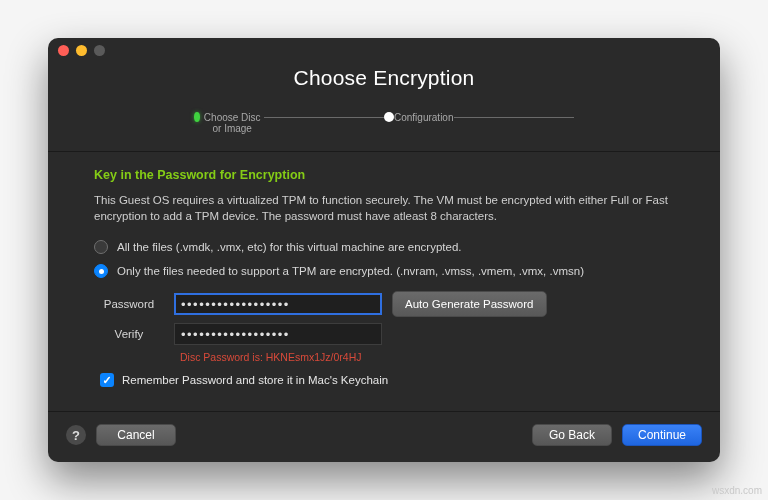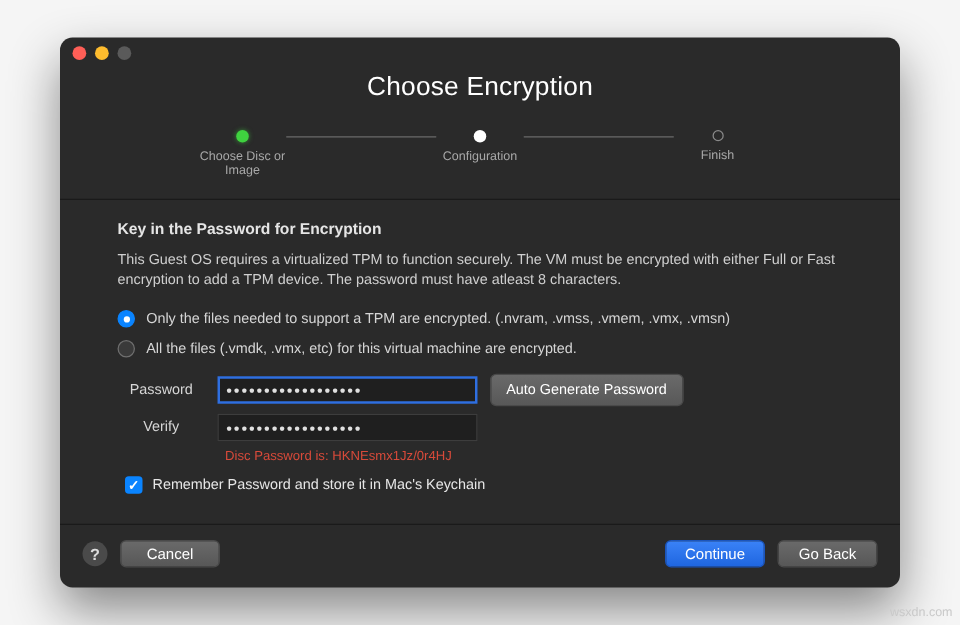--- a/index.html
+++ b/index.html
@@ -46,7 +46,7 @@
     padding: 8px 40px 16px;
     position: relative;
   }
-  .step { display: flex; flex-direction: column; align-items: center; width: 70px; position: relative; }
+  .step { display: flex; flex-direction: row; align-items: flex-start; width: 70px; position: relative; }
   .dot { width: 10px; height: 10px; border-radius: 50%; background: #8a8a8a; margin-bottom: 6px; z-index: 2; }
   .dot.done { background: #3fd23f; box-shadow: 0 0 4px rgba(63,210,63,0.6); }
   .dot.active { background: #ffffff; }

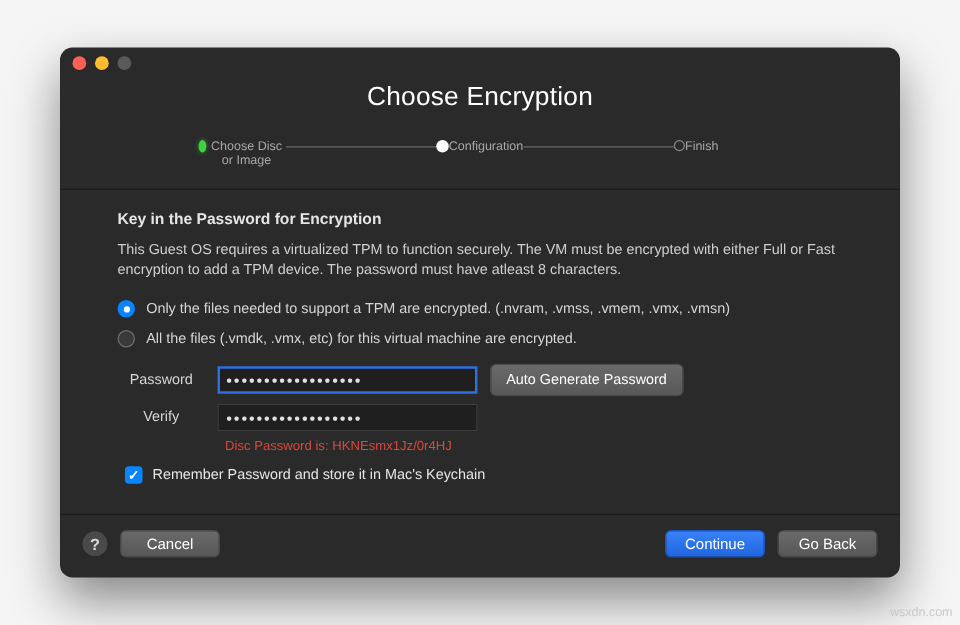--- a/index.html
+++ b/index.html
@@ -147,10 +147,6 @@
       <div class="step-label">Configuration</div>
     </div>
     <div class="connector"></div>
-    <div class="step">
-      <div class="dot future"></div>
-      <div class="step-label">Finish</div>
-    </div>
   </div>
 
   <div class="divider"></div>

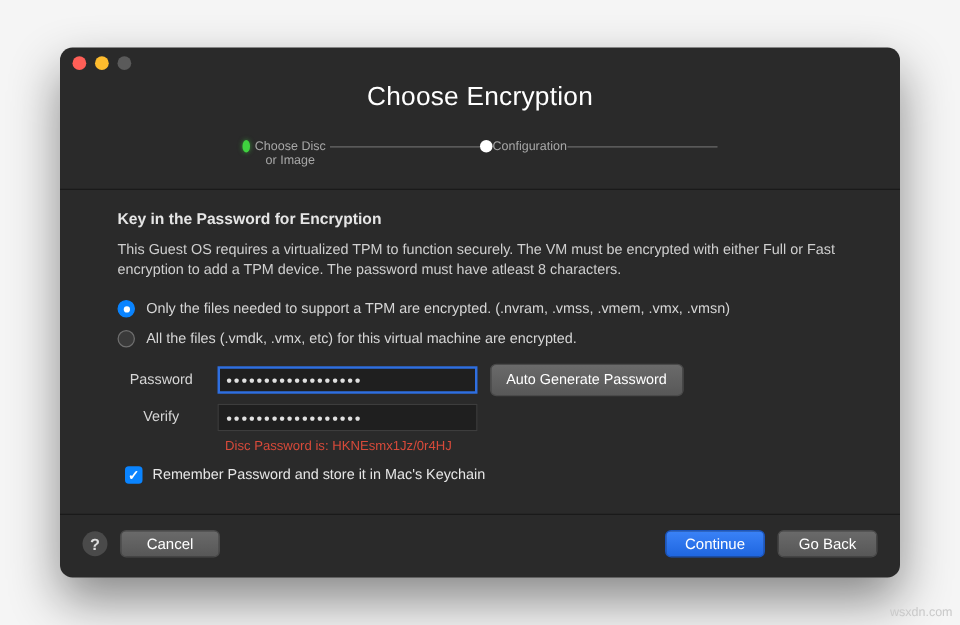--- a/index.html
+++ b/index.html
@@ -55,7 +55,7 @@
   .connector { width: 120px; height: 1px; background: #6a6a6a; margin-top: 5px; }
   .divider { height: 1px; background: #1a1a1a; margin: 0 0 0 0; }
   .content { padding: 16px 46px 10px; }
-  .section-title { font-size: 12.5px; font-weight: 600; color: #e5e5e5; margin-bottom: 10px; }
+  .section-title { font-size: 12.5px; font-weight: 600; color: #84cc16; margin-bottom: 10px; }
   .section-desc { font-size: 11.5px; color: #cfcfcf; line-height: 1.45; margin-bottom: 14px; }
   .radio-row { display: flex; align-items: flex-start; gap: 9px; margin-bottom: 8px; font-size: 11.5px; color: #d6d6d6; line-height: 1.4; }
   .radio {

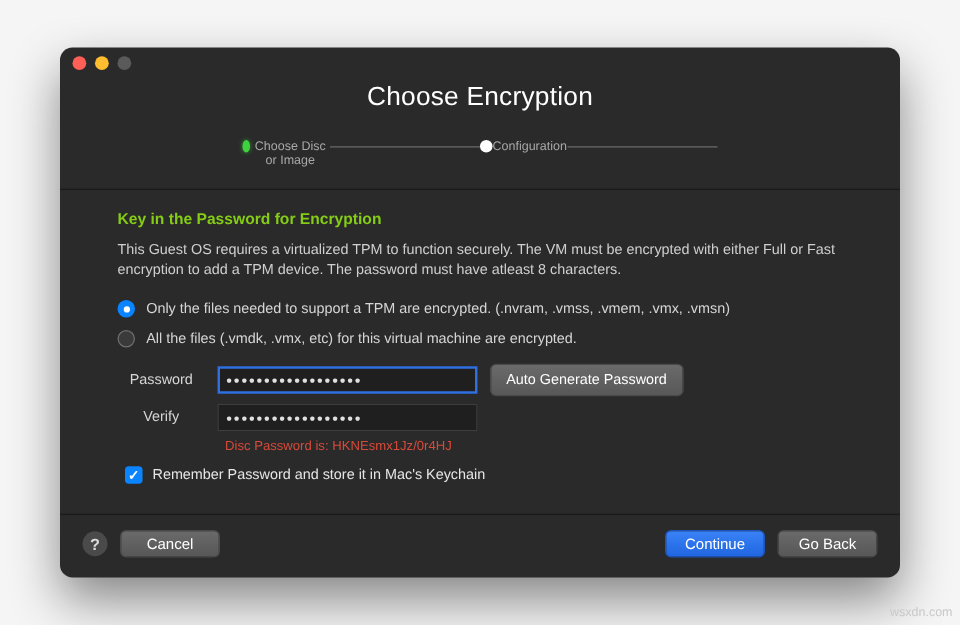--- a/index.html
+++ b/index.html
@@ -156,12 +156,12 @@
     <div class="section-desc">This Guest OS requires a virtualized TPM to function securely. The VM must be encrypted with either Full or Fast encryption to add a TPM device. The password must have atleast 8 characters.</div>
 
     <div class="radio-row">
+      <div class="radio"></div>
+      <div>All the files (.vmdk, .vmx, etc) for this virtual machine are encrypted.</div>
+    </div>
+    <div class="radio-row">
       <div class="radio checked"></div>
       <div>Only the files needed to support a TPM are encrypted. (.nvram, .vmss, .vmem, .vmx, .vmsn)</div>
-    </div>
-    <div class="radio-row">
-      <div class="radio"></div>
-      <div>All the files (.vmdk, .vmx, etc) for this virtual machine are encrypted.</div>
     </div>
 
     <div class="form-row" style="margin-top:12px;">

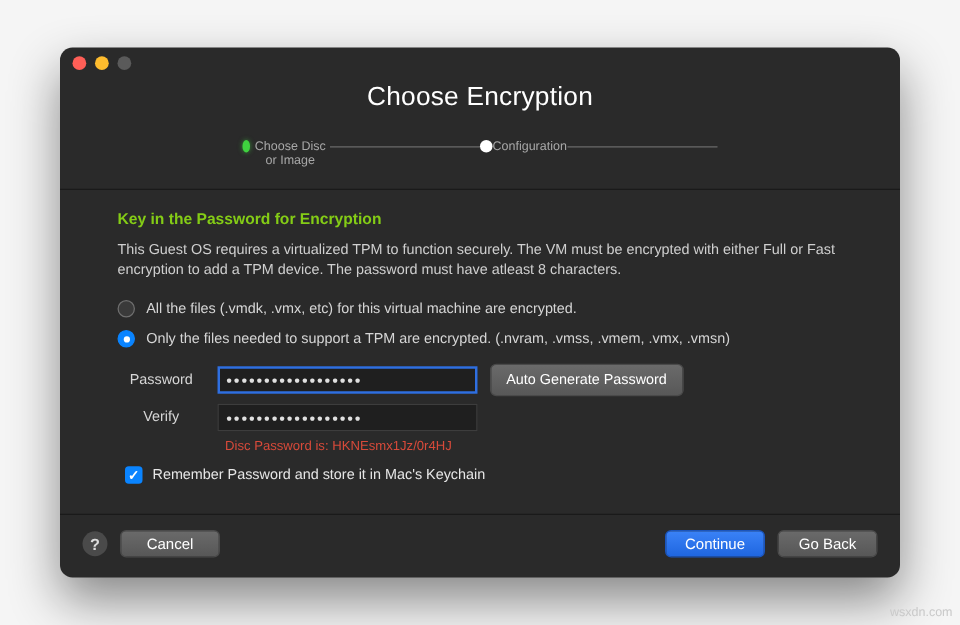--- a/index.html
+++ b/index.html
@@ -187,8 +187,8 @@
     <div class="help">?</div>
     <div class="foot-btn">Cancel</div>
     <div class="spacer"></div>
+    <div class="foot-btn">Go Back</div>
     <div class="foot-btn primary">Continue</div>
-    <div class="foot-btn">Go Back</div>
   </div>
 </div>
 

